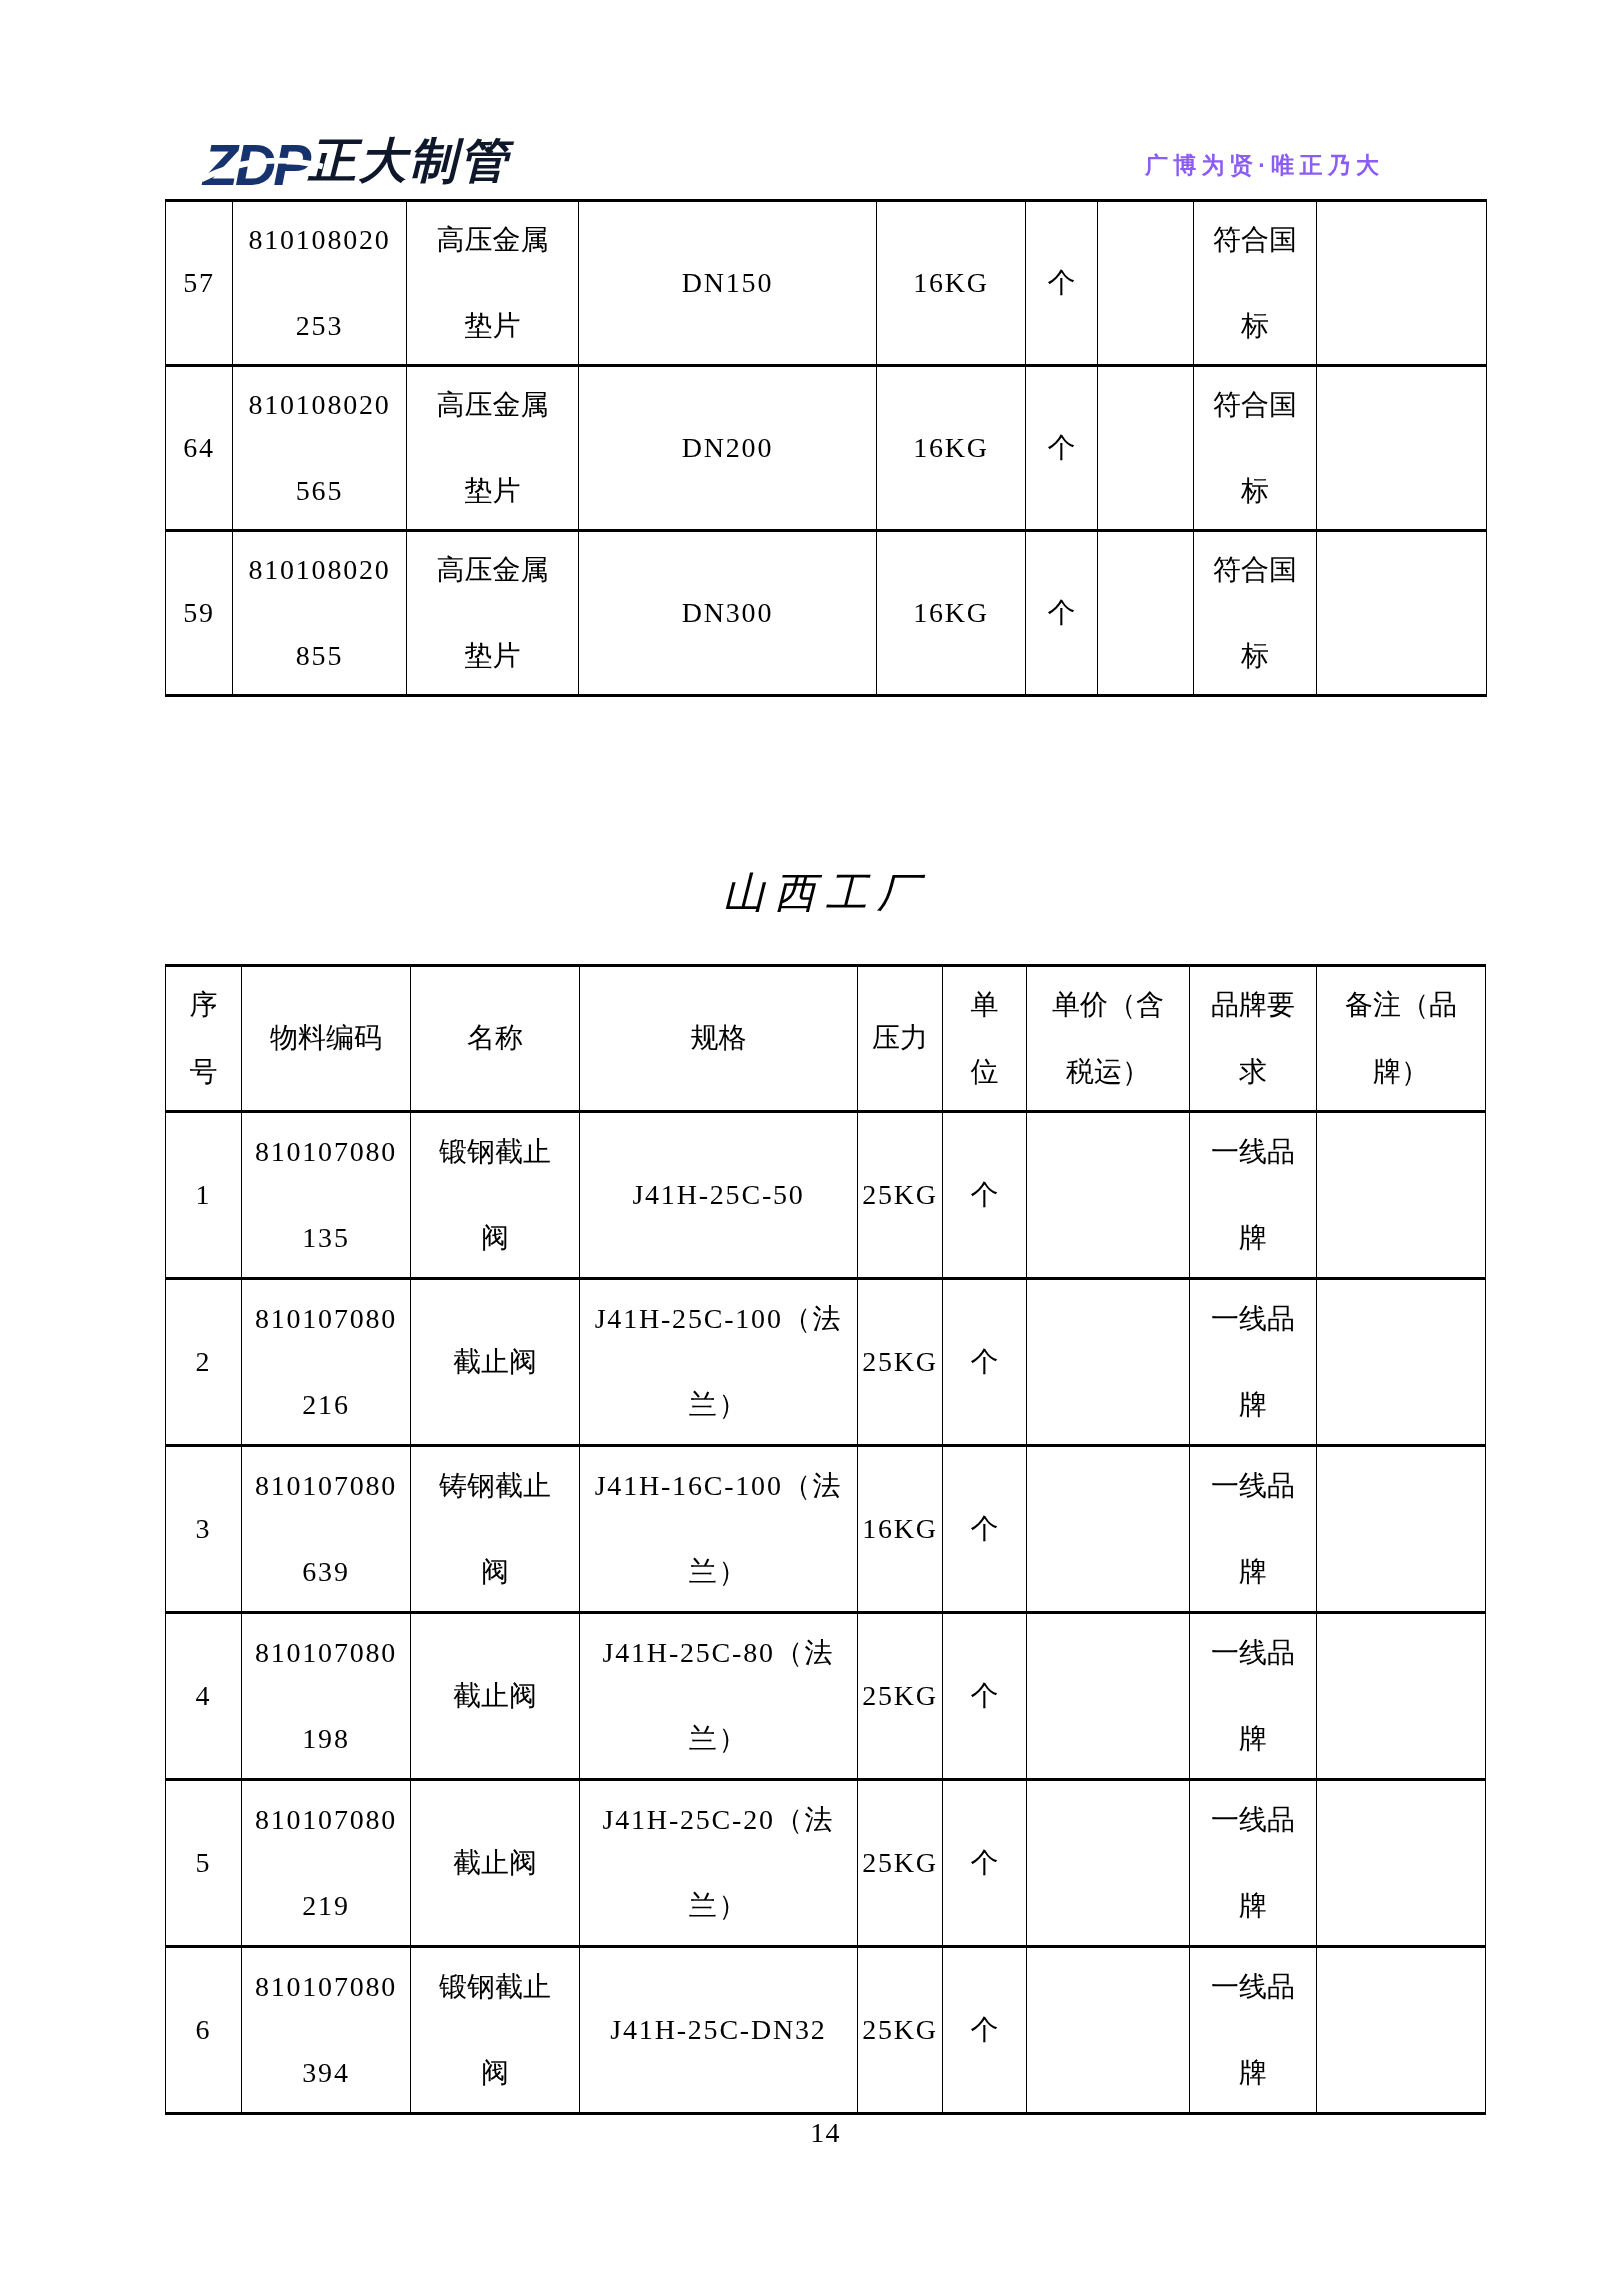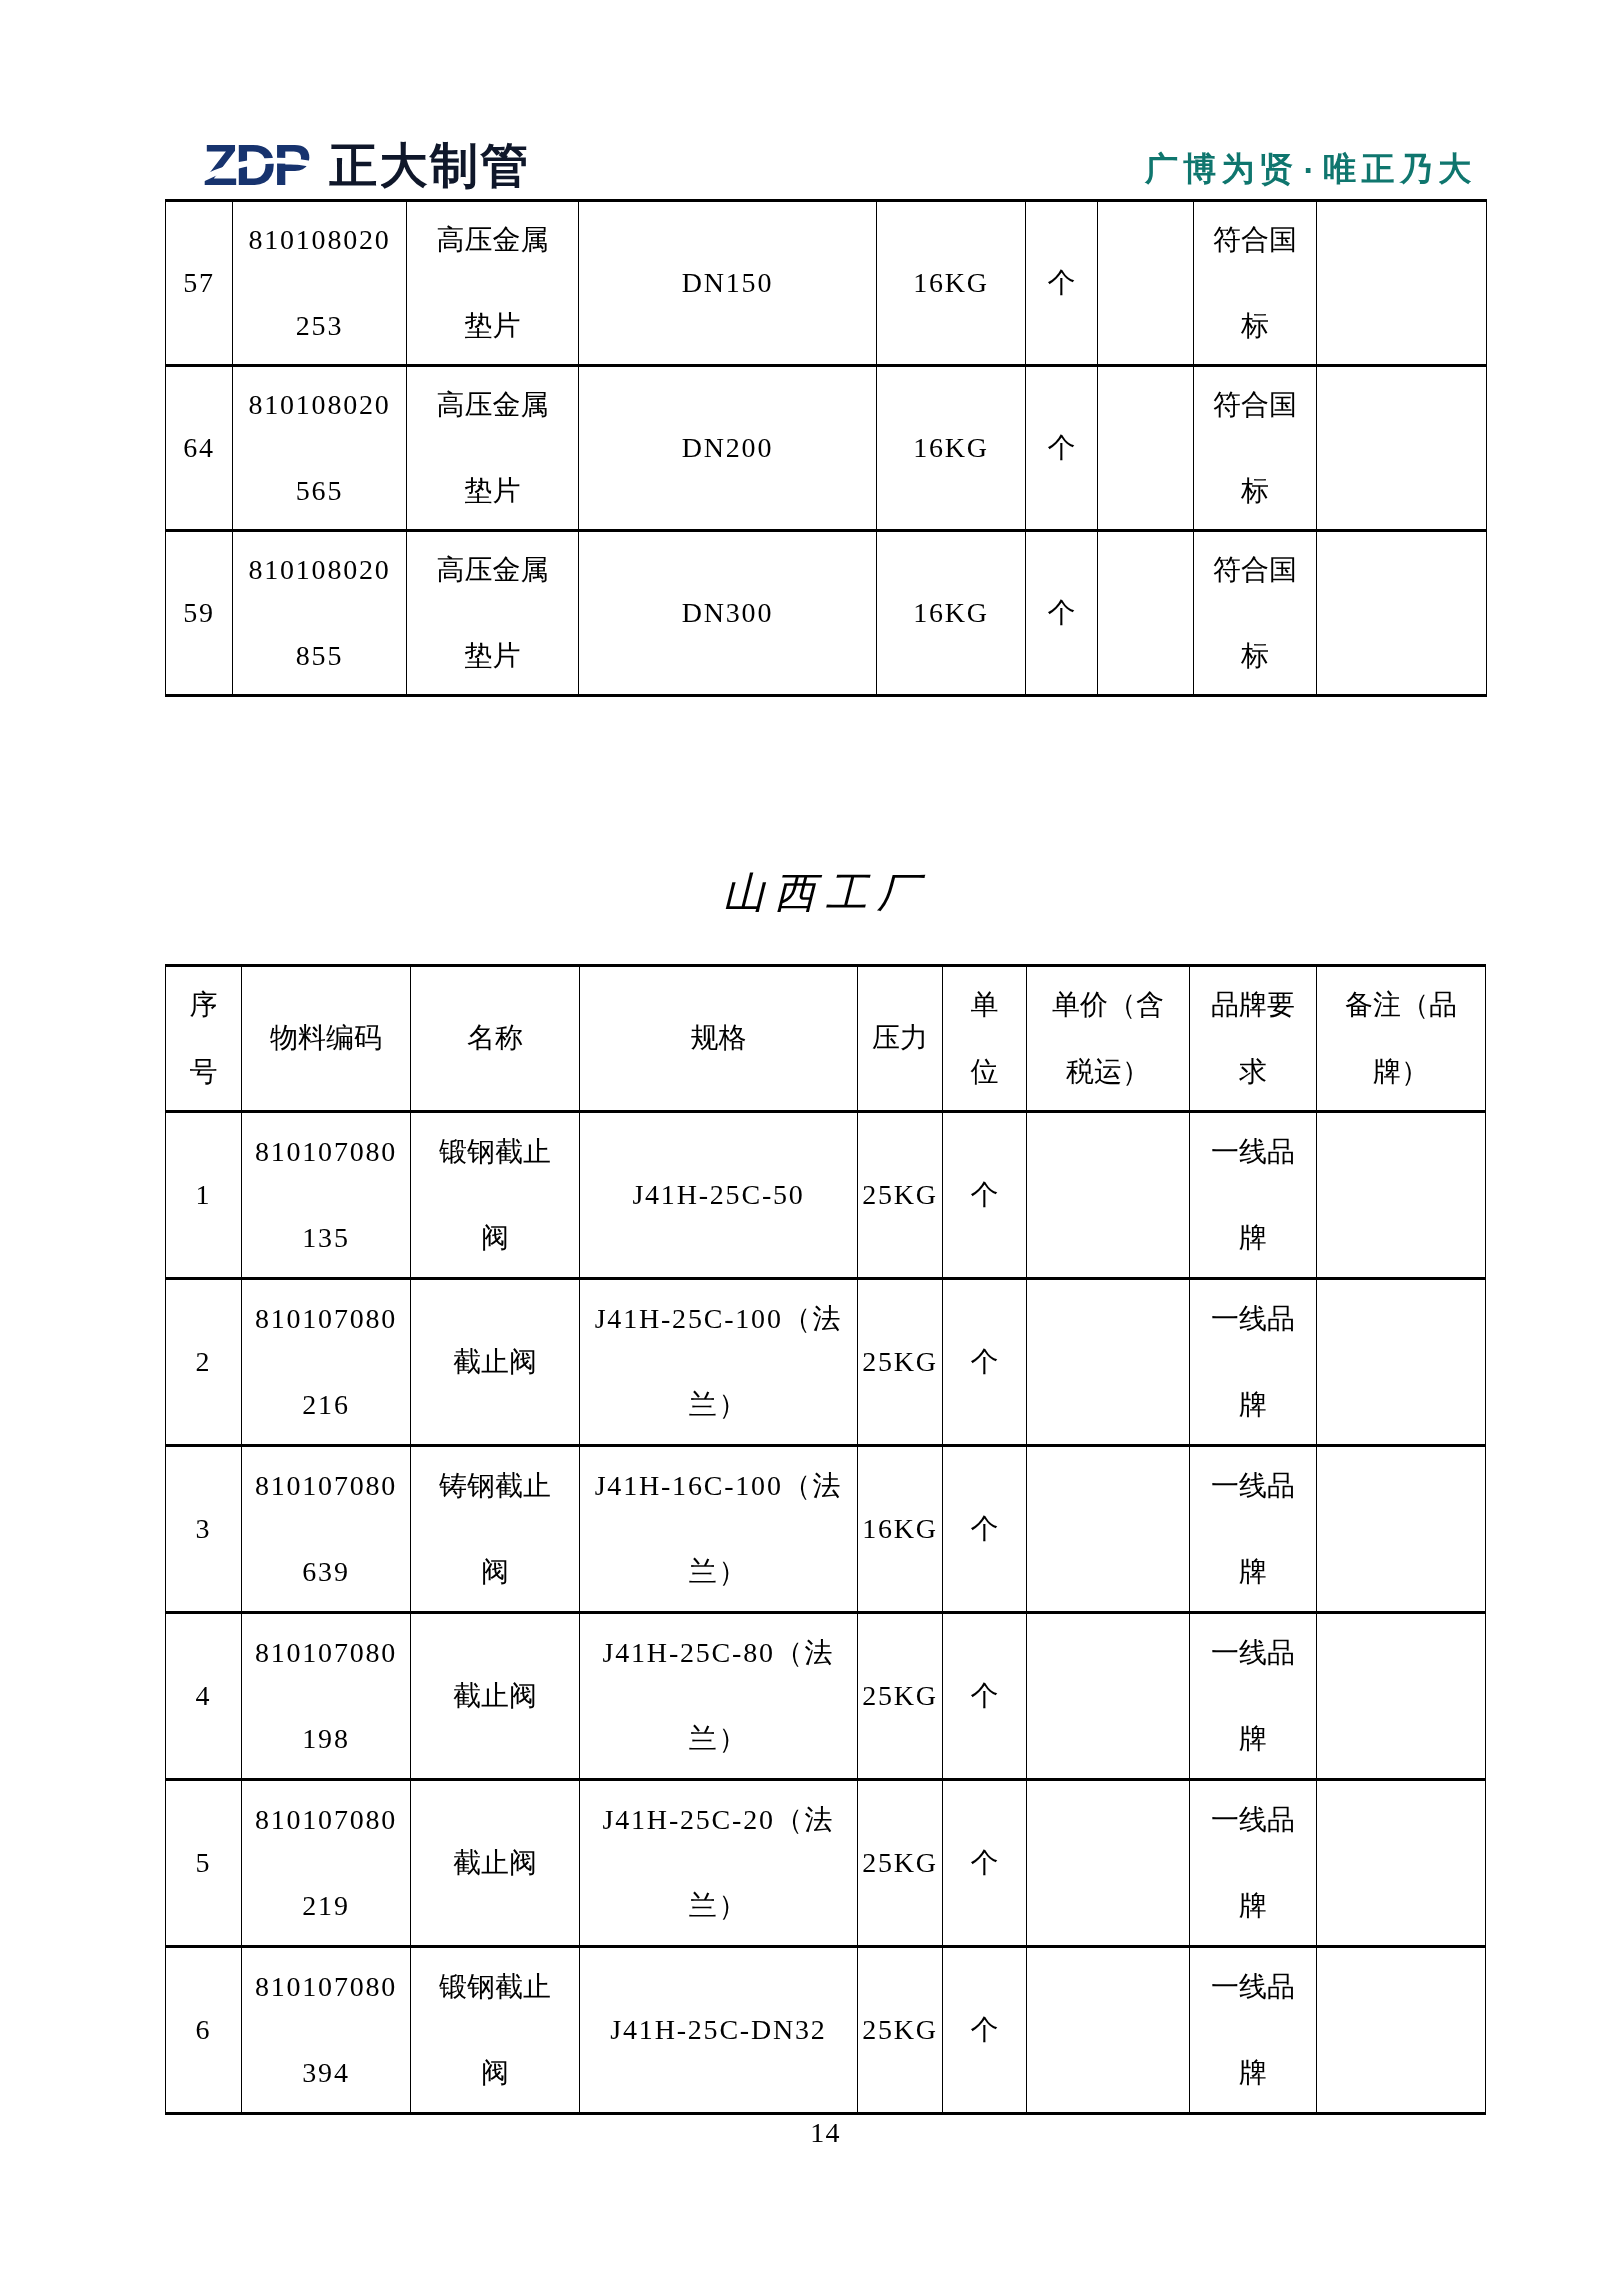--- a/index.html
+++ b/index.html
@@ -8,7 +8,7 @@
     font-family:"Liberation Serif","DejaVu Serif",serif;color:#000;
   }
   
-  .logo{position:absolute;left:203px;top:137px;display:flex;align-items:center;gap:21px;}
+  .logo{position:absolute;left:203px;top:137px;display:flex;align-items:flex-start;font-style:italic;}
   .zdp-wrap{position:relative;display:inline-block;}
   .zdp{
     font-family:"Liberation Sans","DejaVu Sans",sans-serif;

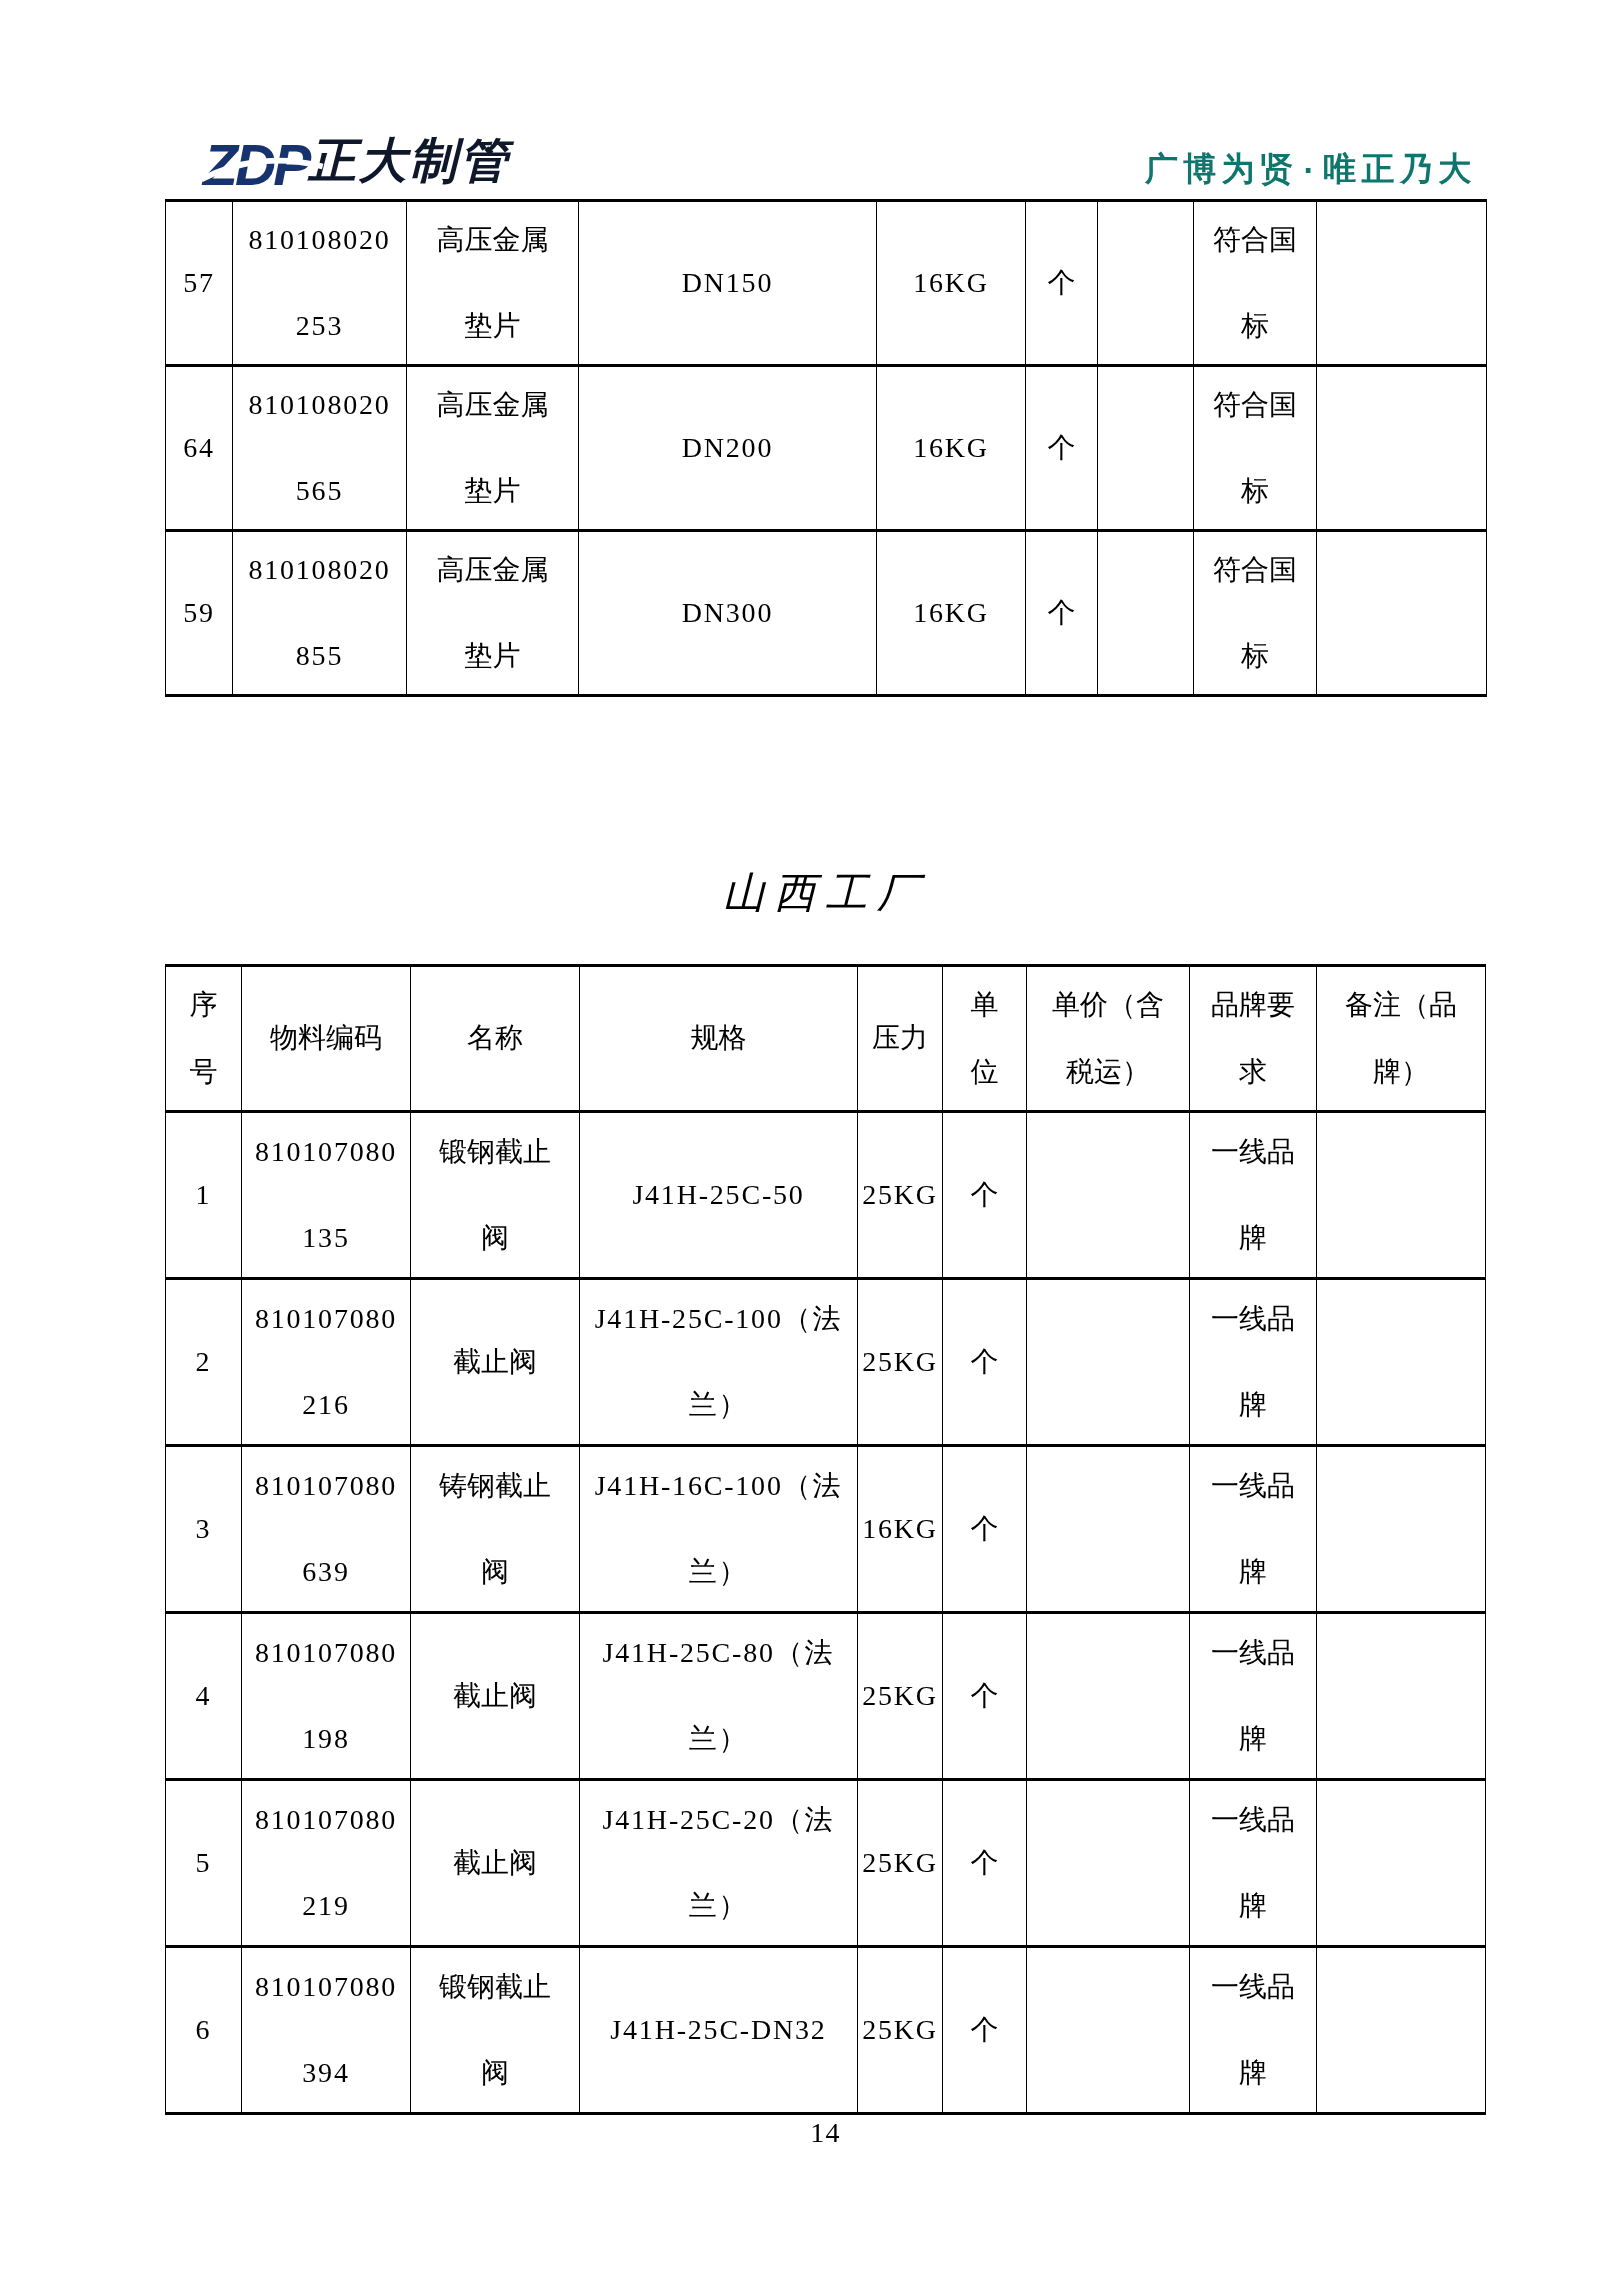--- a/index.html
+++ b/index.html
@@ -21,8 +21,8 @@
   }
   .slogan{
     position:absolute;top:152px;left:1145px;
-    font-size:33px;line-height:1.2;font-weight:700;color:#0f766e;letter-spacing:5.3px;
-    font-family:Liberation Mono, monospace;white-space:nowrap;
+    font-size:23px;line-height:1.2;font-weight:700;color:#8b5cf6;letter-spacing:5.3px;
+    font-family:Liberation Sans, sans-serif;white-space:nowrap;
   }
   
   table.sheet{

